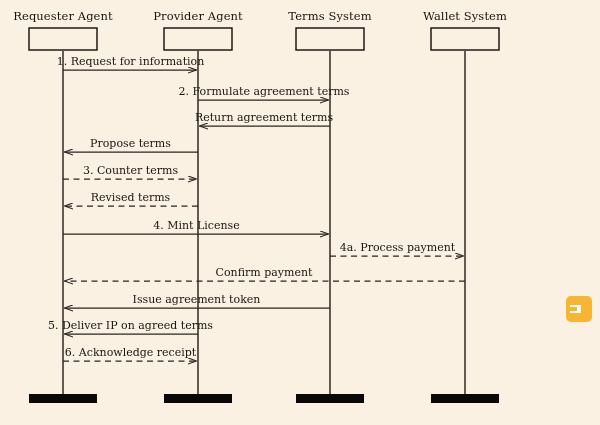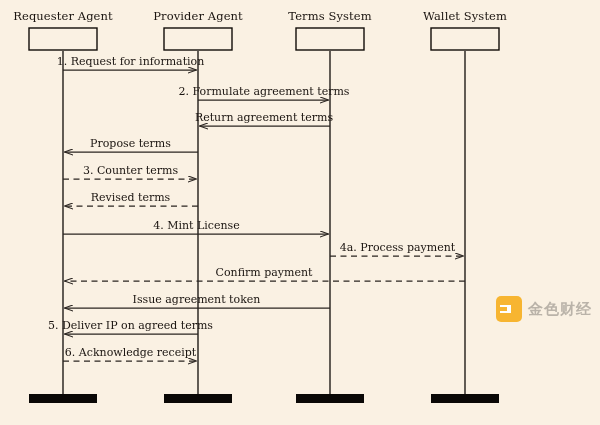--- a/index.html
+++ b/index.html
@@ -205,7 +205,6 @@
 
   <div id="watermark">
     <div class="wm-logo"></div>
-    <div class="wm-text">金色财经</div>
   </div>
 
 </div>

